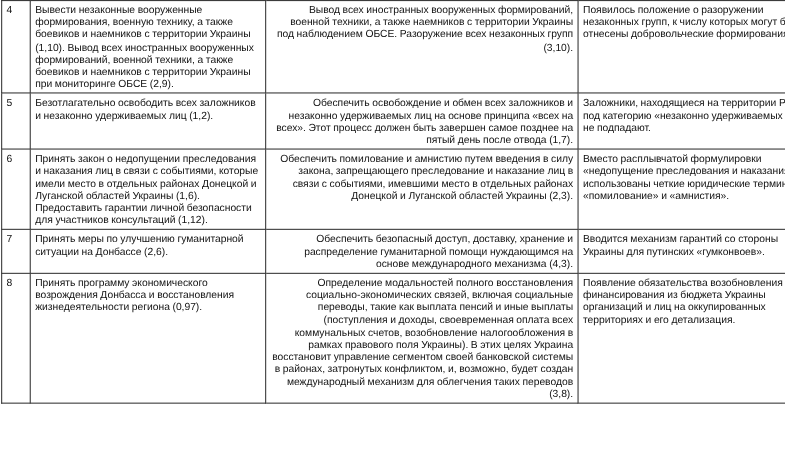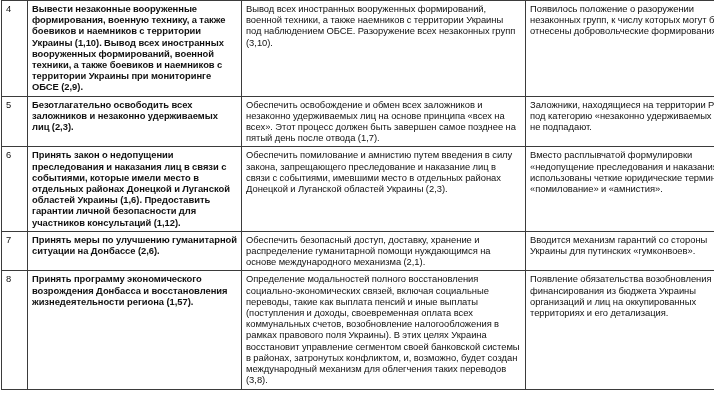--- a/index.html
+++ b/index.html
@@ -48,7 +48,7 @@
     text-align: left;
     padding-left: 4px;
   }
-  td.col-a { width: 205px; font-weight: bold; }
+  td.col-a { width: 205px; }
   td.col-b { width: 275px; }
   td.col-c { width: 213px; }
 

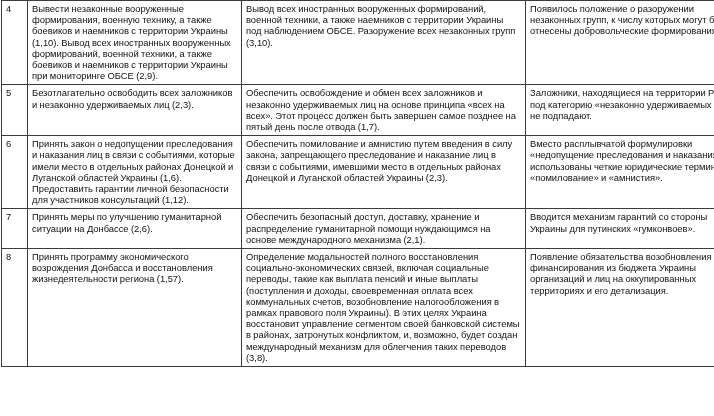--- a/index.html
+++ b/index.html
@@ -49,7 +49,7 @@
     padding-left: 4px;
   }
   td.col-a { width: 205px; }
-  td.col-b { width: 275px; }
+  td.col-b { width: 275px; text-align: right; }
   td.col-c { width: 213px; }
 
   

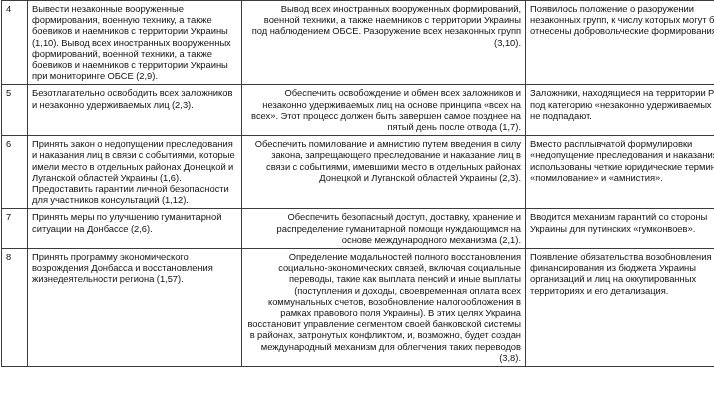--- a/index.html
+++ b/index.html
@@ -85,7 +85,7 @@
 
       <tr>
         <td class="col-num">5</td>
-        <td class="col-a">Безотлагательно освободить всех заложников и незаконно удерживаемых лиц (2,3).</td>
+        <td class="col-a">Безотлагательно освободить всех заложников и незаконно удерживаемых лиц (1,2).</td>
         <td class="col-b">Обеспечить освобождение и обмен всех заложников и незаконно удерживаемых лиц на основе принципа «всех на всех». Этот процесс должен быть завершен самое позднее на пятый день после отвода (1,7).</td>
         <td class="col-c">Заложники, находящиеся на территории России, под категорию «незаконно удерживаемых лиц» не подпадают.</td>
       </tr>

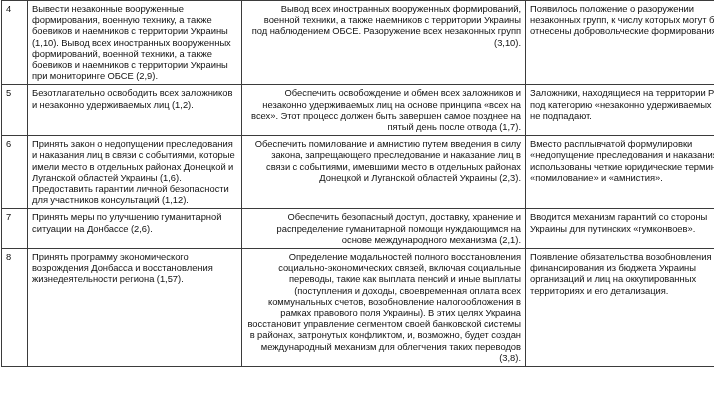--- a/index.html
+++ b/index.html
@@ -100,7 +100,7 @@
       <tr>
         <td class="col-num">7</td>
         <td class="col-a">Принять меры по улучшению гуманитарной ситуации на Донбассе (2,6).</td>
-        <td class="col-b">Обеспечить безопасный доступ, доставку, хранение и распределение гуманитарной помощи нуждающимся на основе международного механизма (2,1).</td>
+        <td class="col-b">Обеспечить безопасный доступ, доставку, хранение и распределение гуманитарной помощи нуждающимся на основе международного механизма (4,3).</td>
         <td class="col-c">Вводится механизм гарантий со стороны Украины для путинских «гумконвоев».</td>
       </tr>
 

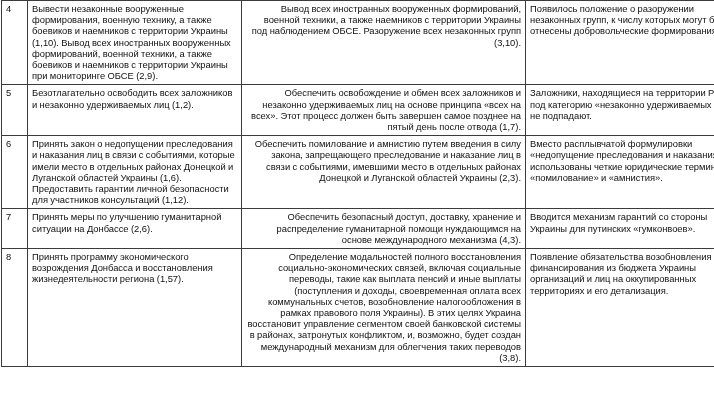--- a/index.html
+++ b/index.html
@@ -106,7 +106,7 @@
 
       <tr>
         <td class="col-num">8</td>
-        <td class="col-a">Принять программу экономического возрождения Донбасса и восстановления жизнедеятельности региона (1,57).</td>
+        <td class="col-a">Принять программу экономического возрождения Донбасса и восстановления жизнедеятельности региона (0,97).</td>
         <td class="col-b">Определение модальностей полного восстановления социально-экономических связей, включая социальные переводы, такие как выплата пенсий и иные выплаты (поступления и доходы, своевременная оплата всех коммунальных счетов, возобновление налогообложения в рамках правового поля Украины).
 В этих целях Украина восстановит управление сегментом своей банковской системы в районах, затронутых конфликтом, и, возможно, будет создан международный механизм для облегчения таких переводов (3,8).</td>
         <td class="col-c">Появление обязательства возобновления финансирования из бюджета Украины организаций и лиц на оккупированных территориях и его детализация.</td>

